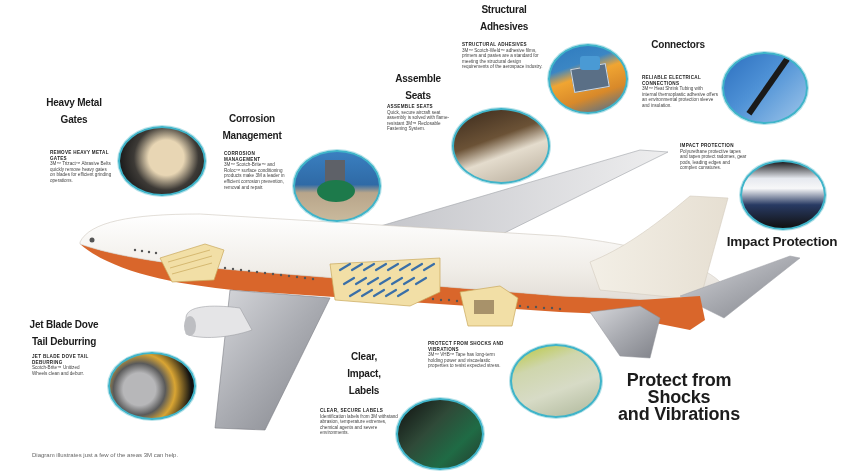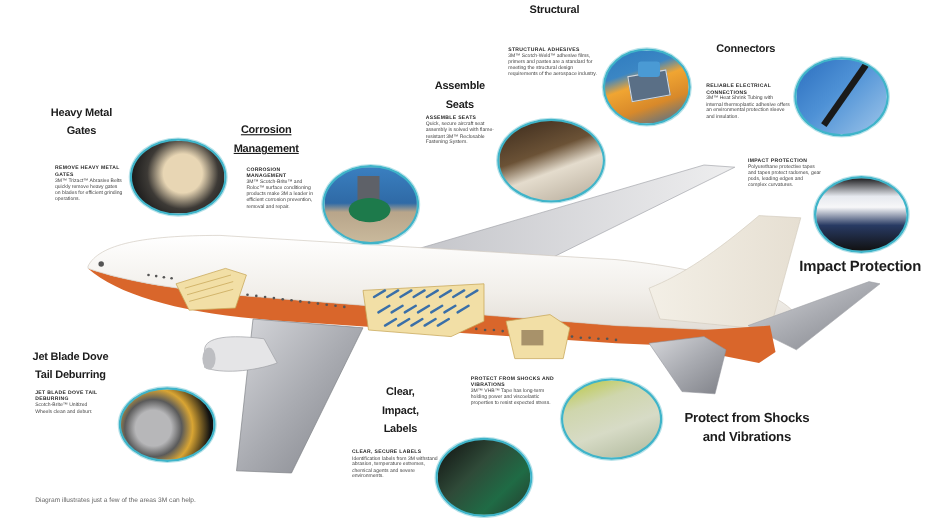--- a/index.html
+++ b/index.html
@@ -149,6 +149,7 @@
 
 <div class="title abs" style="left:452px;top:1px;width:104px;">
   <span>Structural</span>
+  <span>Adhesives</span>
 </div>
 <div class="sub" style="left:462px;top:42px;width:82px;">
   <span class="h">STRUCTURAL ADHESIVES</span>

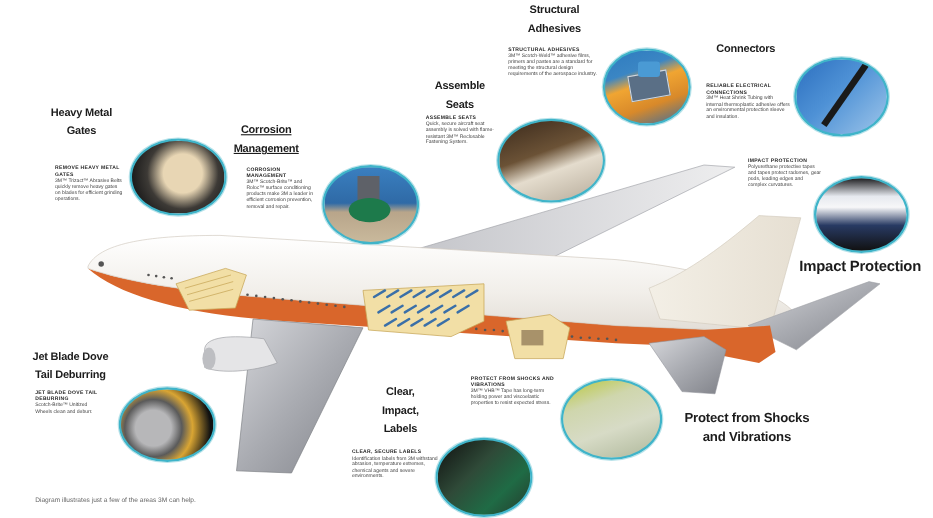--- a/index.html
+++ b/index.html
@@ -173,7 +173,7 @@
   <span>3M™ Trizact™ Abrasive Belts quickly remove heavy gates on blades for efficient grinding operations.</span>
 </div>
 
-<div class="title abs" style="left:192px;top:110px;width:100px;text-decoration:underline;">
+<div class="title abs" style="left:202px;top:110px;width:100px;">
   <span>Corrosion</span>
   <span>Management</span>
 </div>

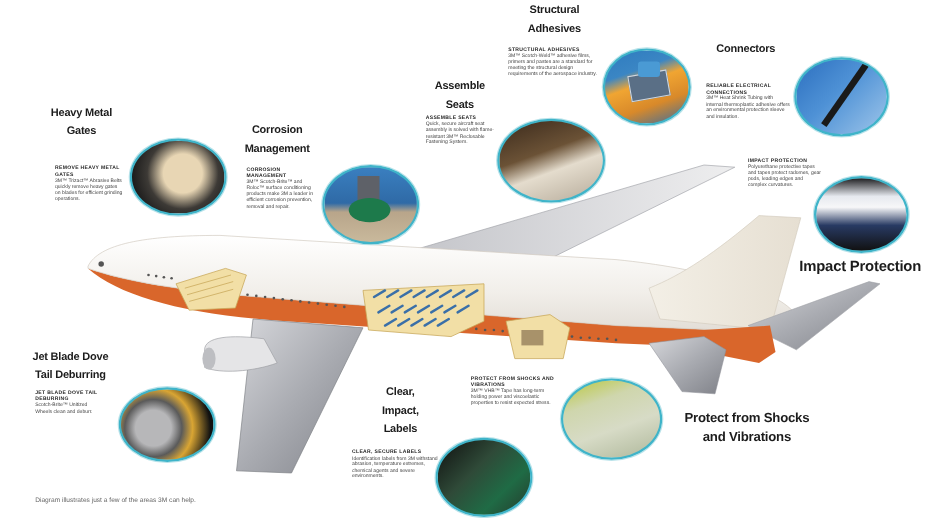--- a/index.html
+++ b/index.html
@@ -222,7 +222,7 @@
   <span class="h">PROTECT FROM SHOCKS AND VIBRATIONS</span>
   <span>3M™ VHB™ Tape has long-term holding power and viscoelastic properties to resist expected stress.</span>
 </div>
-<div class="title abs" style="left:604px;top:372px;width:150px;font-size:12px;">
+<div class="title abs" style="left:604px;top:372px;width:150px;font-size:18px;">
   <span>Protect from Shocks</span>
   <span>and Vibrations</span>
 </div>

